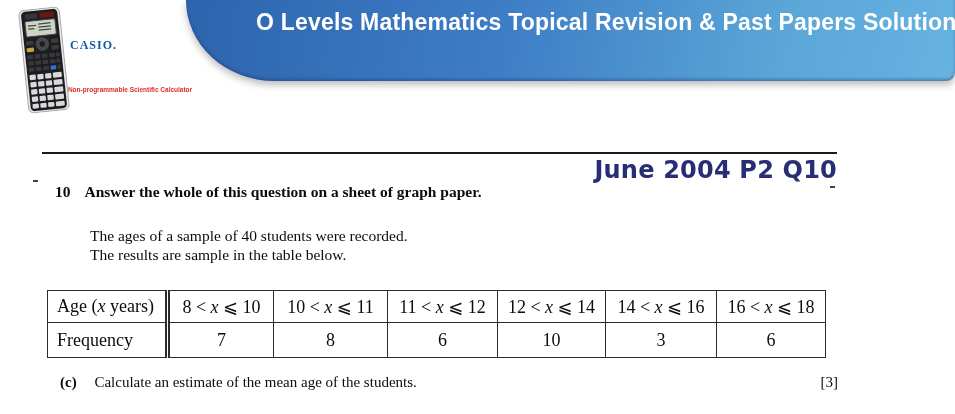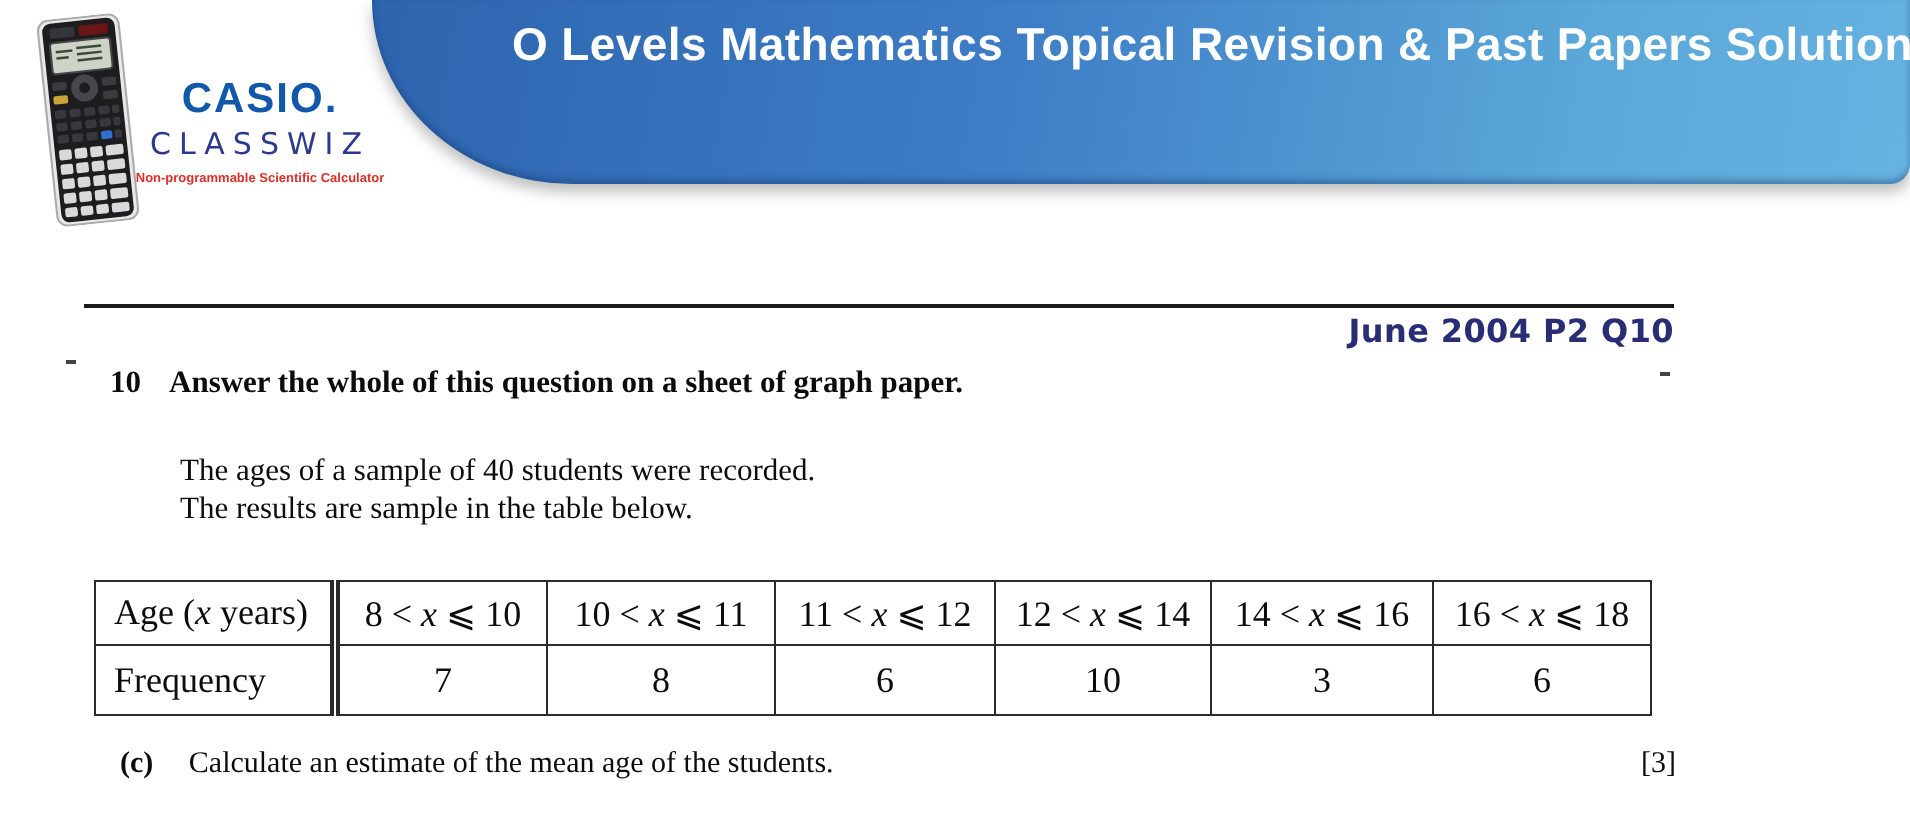--- a/index.html
+++ b/index.html
@@ -17,7 +17,7 @@
   .banner {
     position: absolute;
     left: 186px; top: 0;
-    width: 769px; height: 92px;
+    width: 769px; height: 81px;
     background: linear-gradient(100deg, #2d64ae 0%, #3e7ec6 42%, #5aa7d8 78%, #66b3e2 100%);
     border-radius: 0 0 10px 100px / 0 0 10px 92px;
     box-shadow: 0 4px 7px rgba(110,110,110,0.45), inset 0 -2px 3px rgba(20,40,90,0.35);

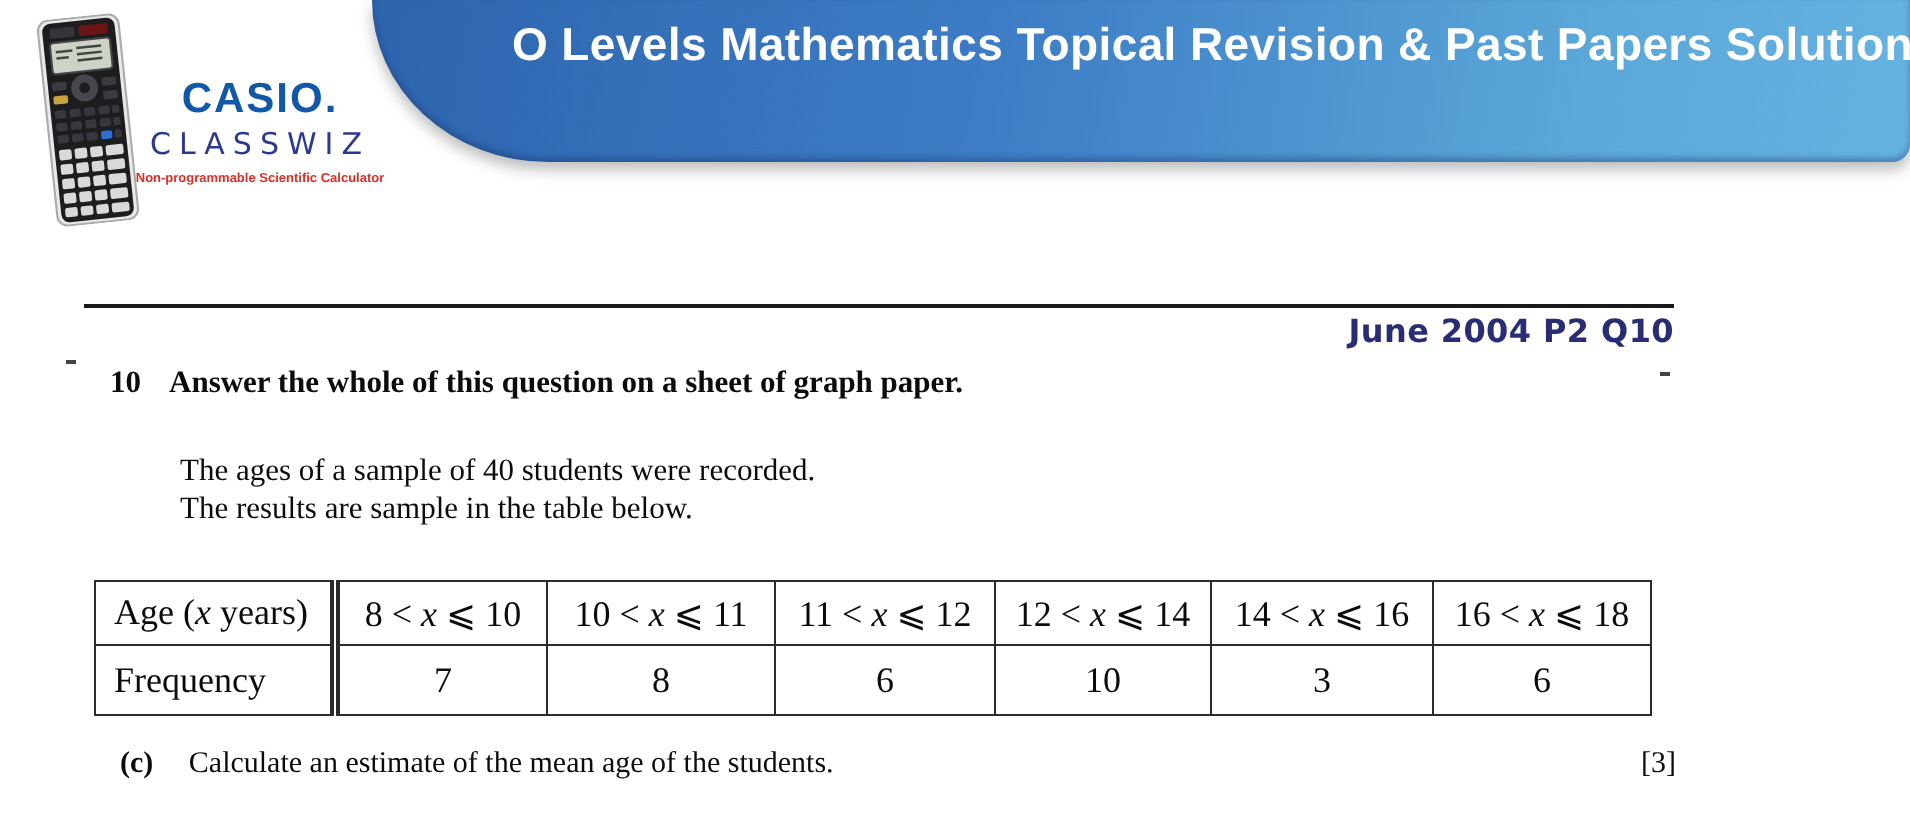--- a/index.html
+++ b/index.html
@@ -42,9 +42,9 @@
   }
   .brand-casio {
     position: absolute; left: 70px; top: 38px; width: 120px;
-    text-align: center;
-    font-family: Liberation Sans, sans-serif;
-    font-weight: 800; font-size: 21px; letter-spacing: 1px;
+    text-align: left;
+    font-family: Liberation Serif, serif;
+    font-weight: 800; font-size: 12px; letter-spacing: 1px;
     color: #1158a8;
   }
   .brand-classwiz {

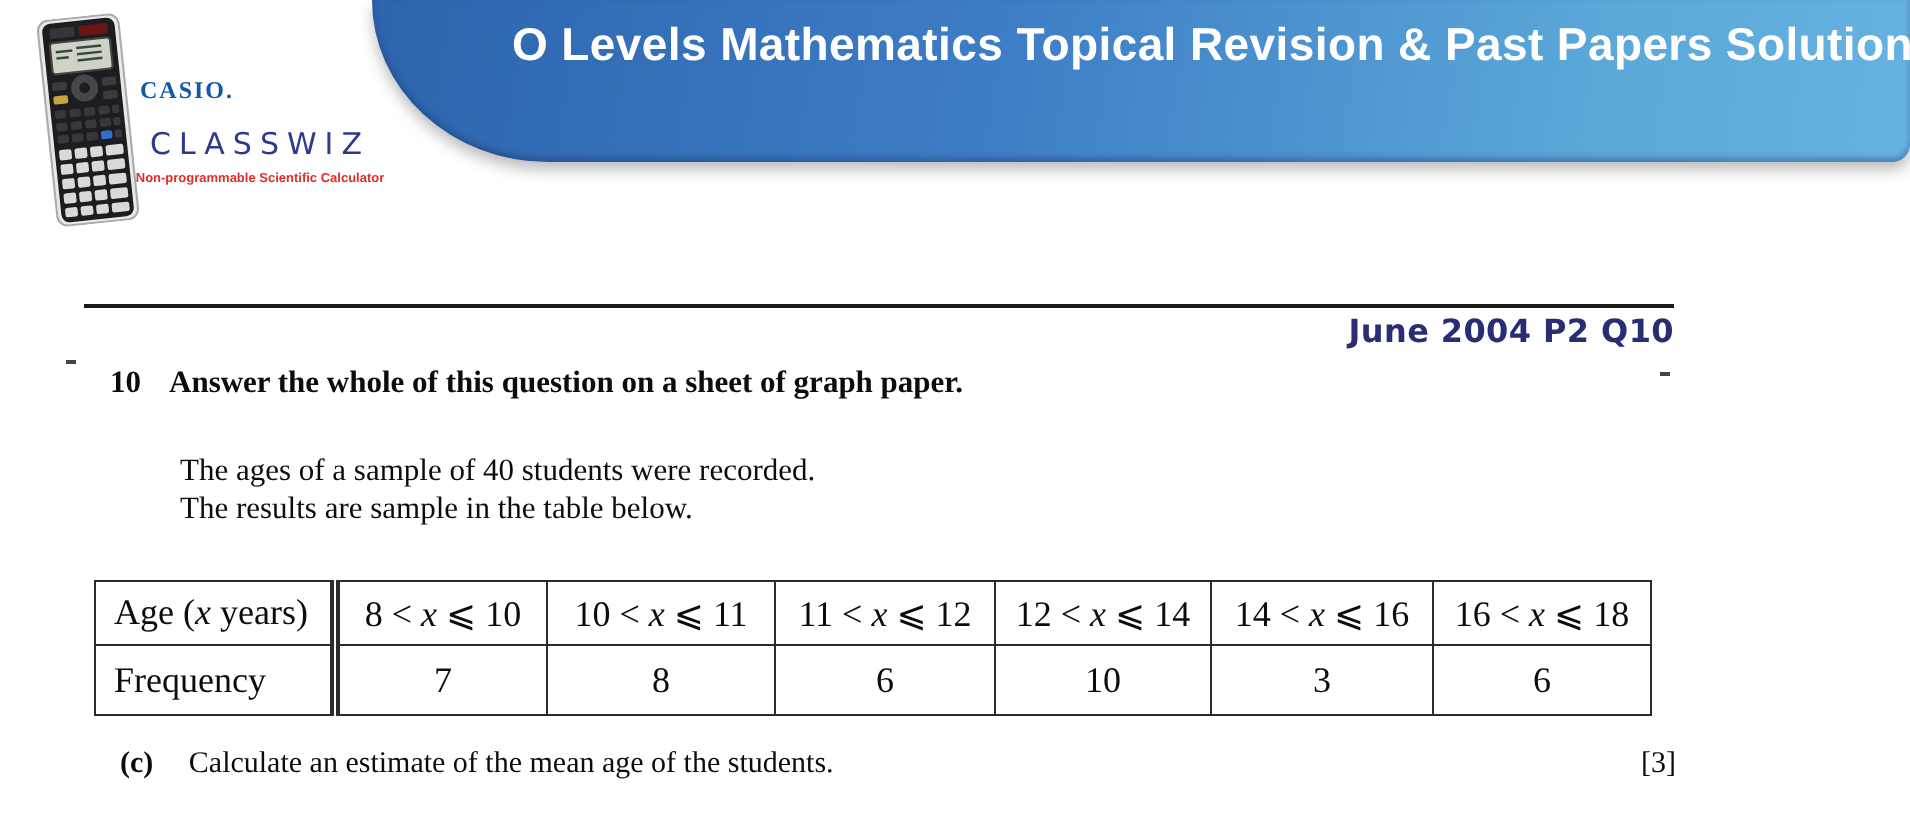--- a/index.html
+++ b/index.html
@@ -200,7 +200,6 @@
   </div>
 
   <div class="brand-casio">CASIO.</div>
-  <div class="brand-classwiz">CLASSWIZ</div>
   <div class="brand-tagline">Non-programmable Scientific Calculator</div>
 
   <div class="heading-rule"></div>

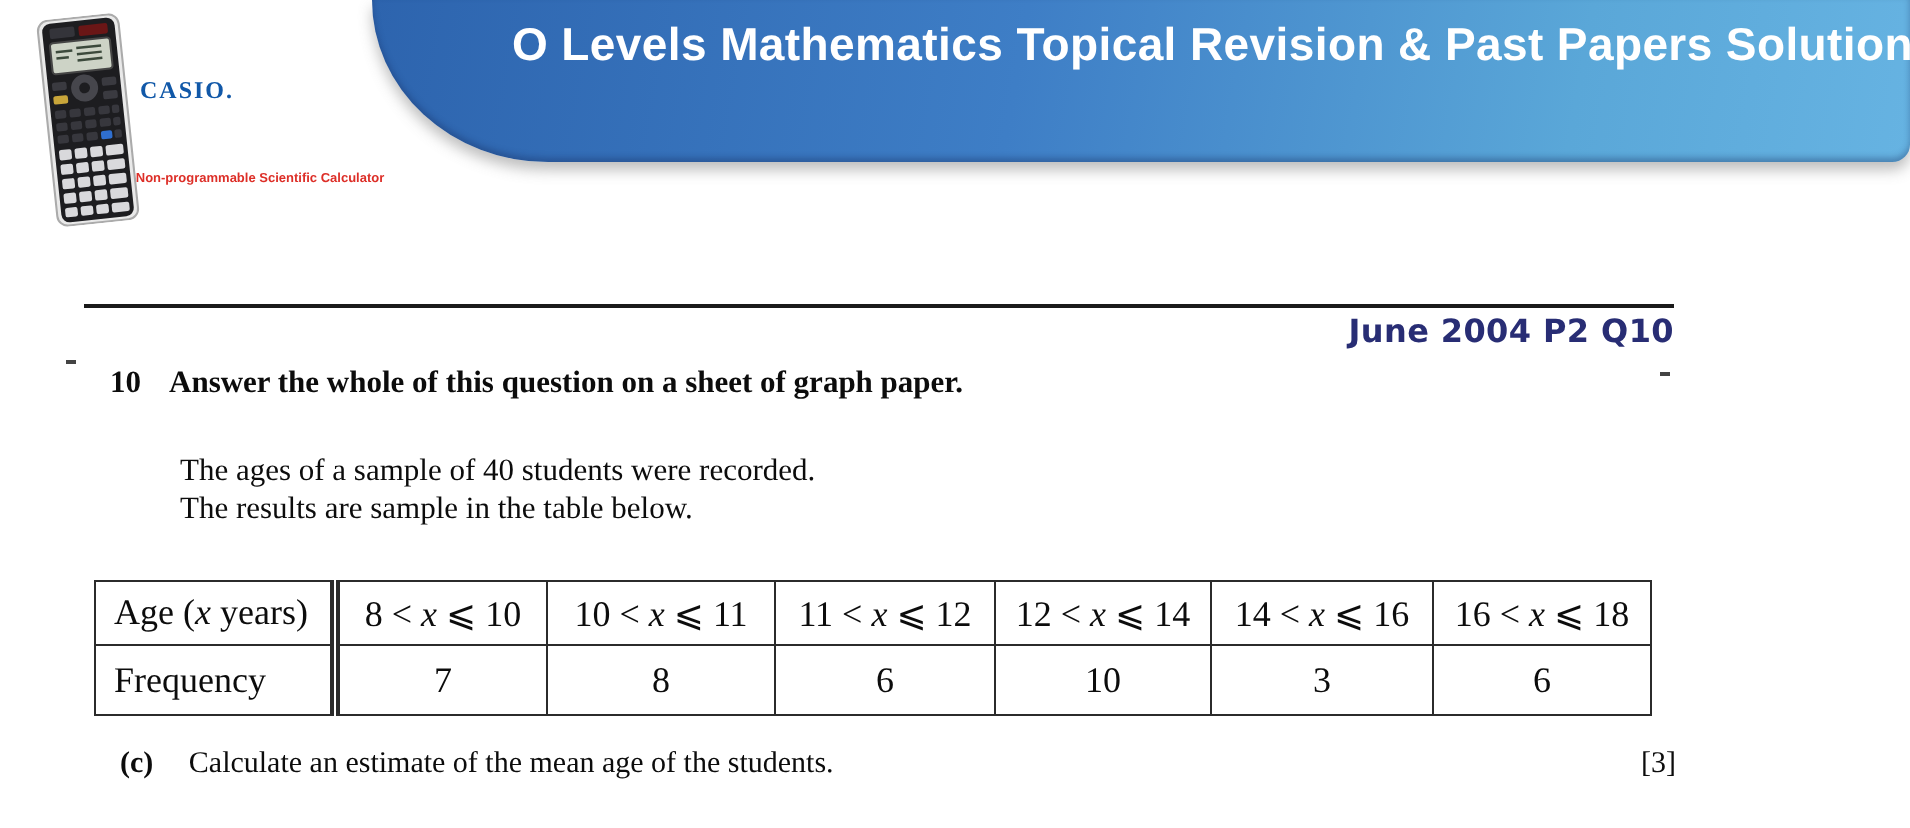--- a/index.html
+++ b/index.html
@@ -81,7 +81,7 @@
     position: absolute; left: 537px; top: 156px; width: 300px;
     text-align: right;
     font-family: "DejaVu Sans", sans-serif;
-    font-weight: bold; font-size: 16px; letter-spacing: 0.2px;
+    font-weight: bold; font-size: 24px; letter-spacing: 0.2px;
     color: #282d74;
   }
   .tick-mark { position: absolute; height: 2px; background: #444; }

